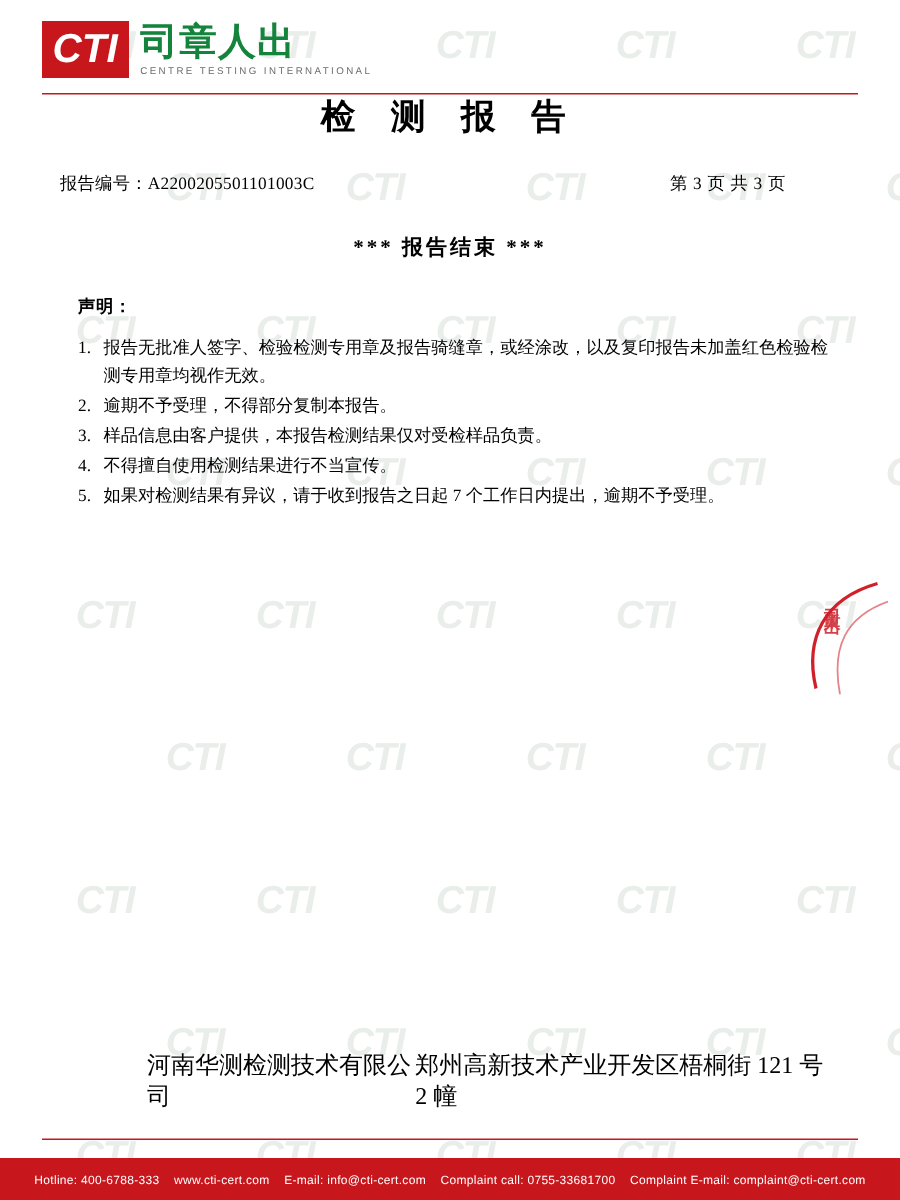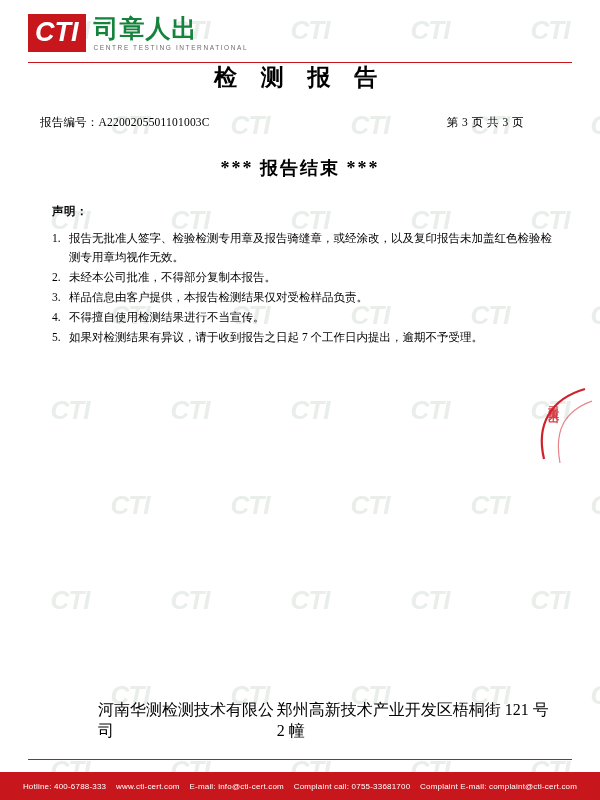--- a/index.html
+++ b/index.html
@@ -125,7 +125,7 @@
     z-index: 2;
     text-align: center;
     margin-top: 26px;
-    font-size: 18px;
+    font-size: 14px;
     font-weight: bold;
     letter-spacing: 2px;
   }

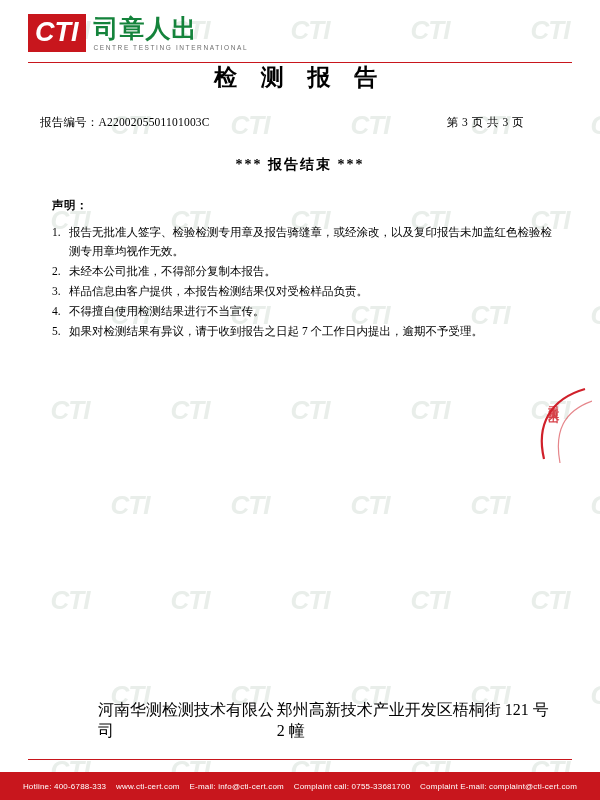--- a/index.html
+++ b/index.html
@@ -300,7 +300,7 @@
     </div>
     <div class="st-item">
       <div class="st-num">2.</div>
-      <div class="st-text">未经本公司批准，不得部分复制本报告。</div>
+      <div class="st-text">逾期不予受理，不得部分复制本报告。</div>
     </div>
     <div class="st-item">
       <div class="st-num">3.</div>

